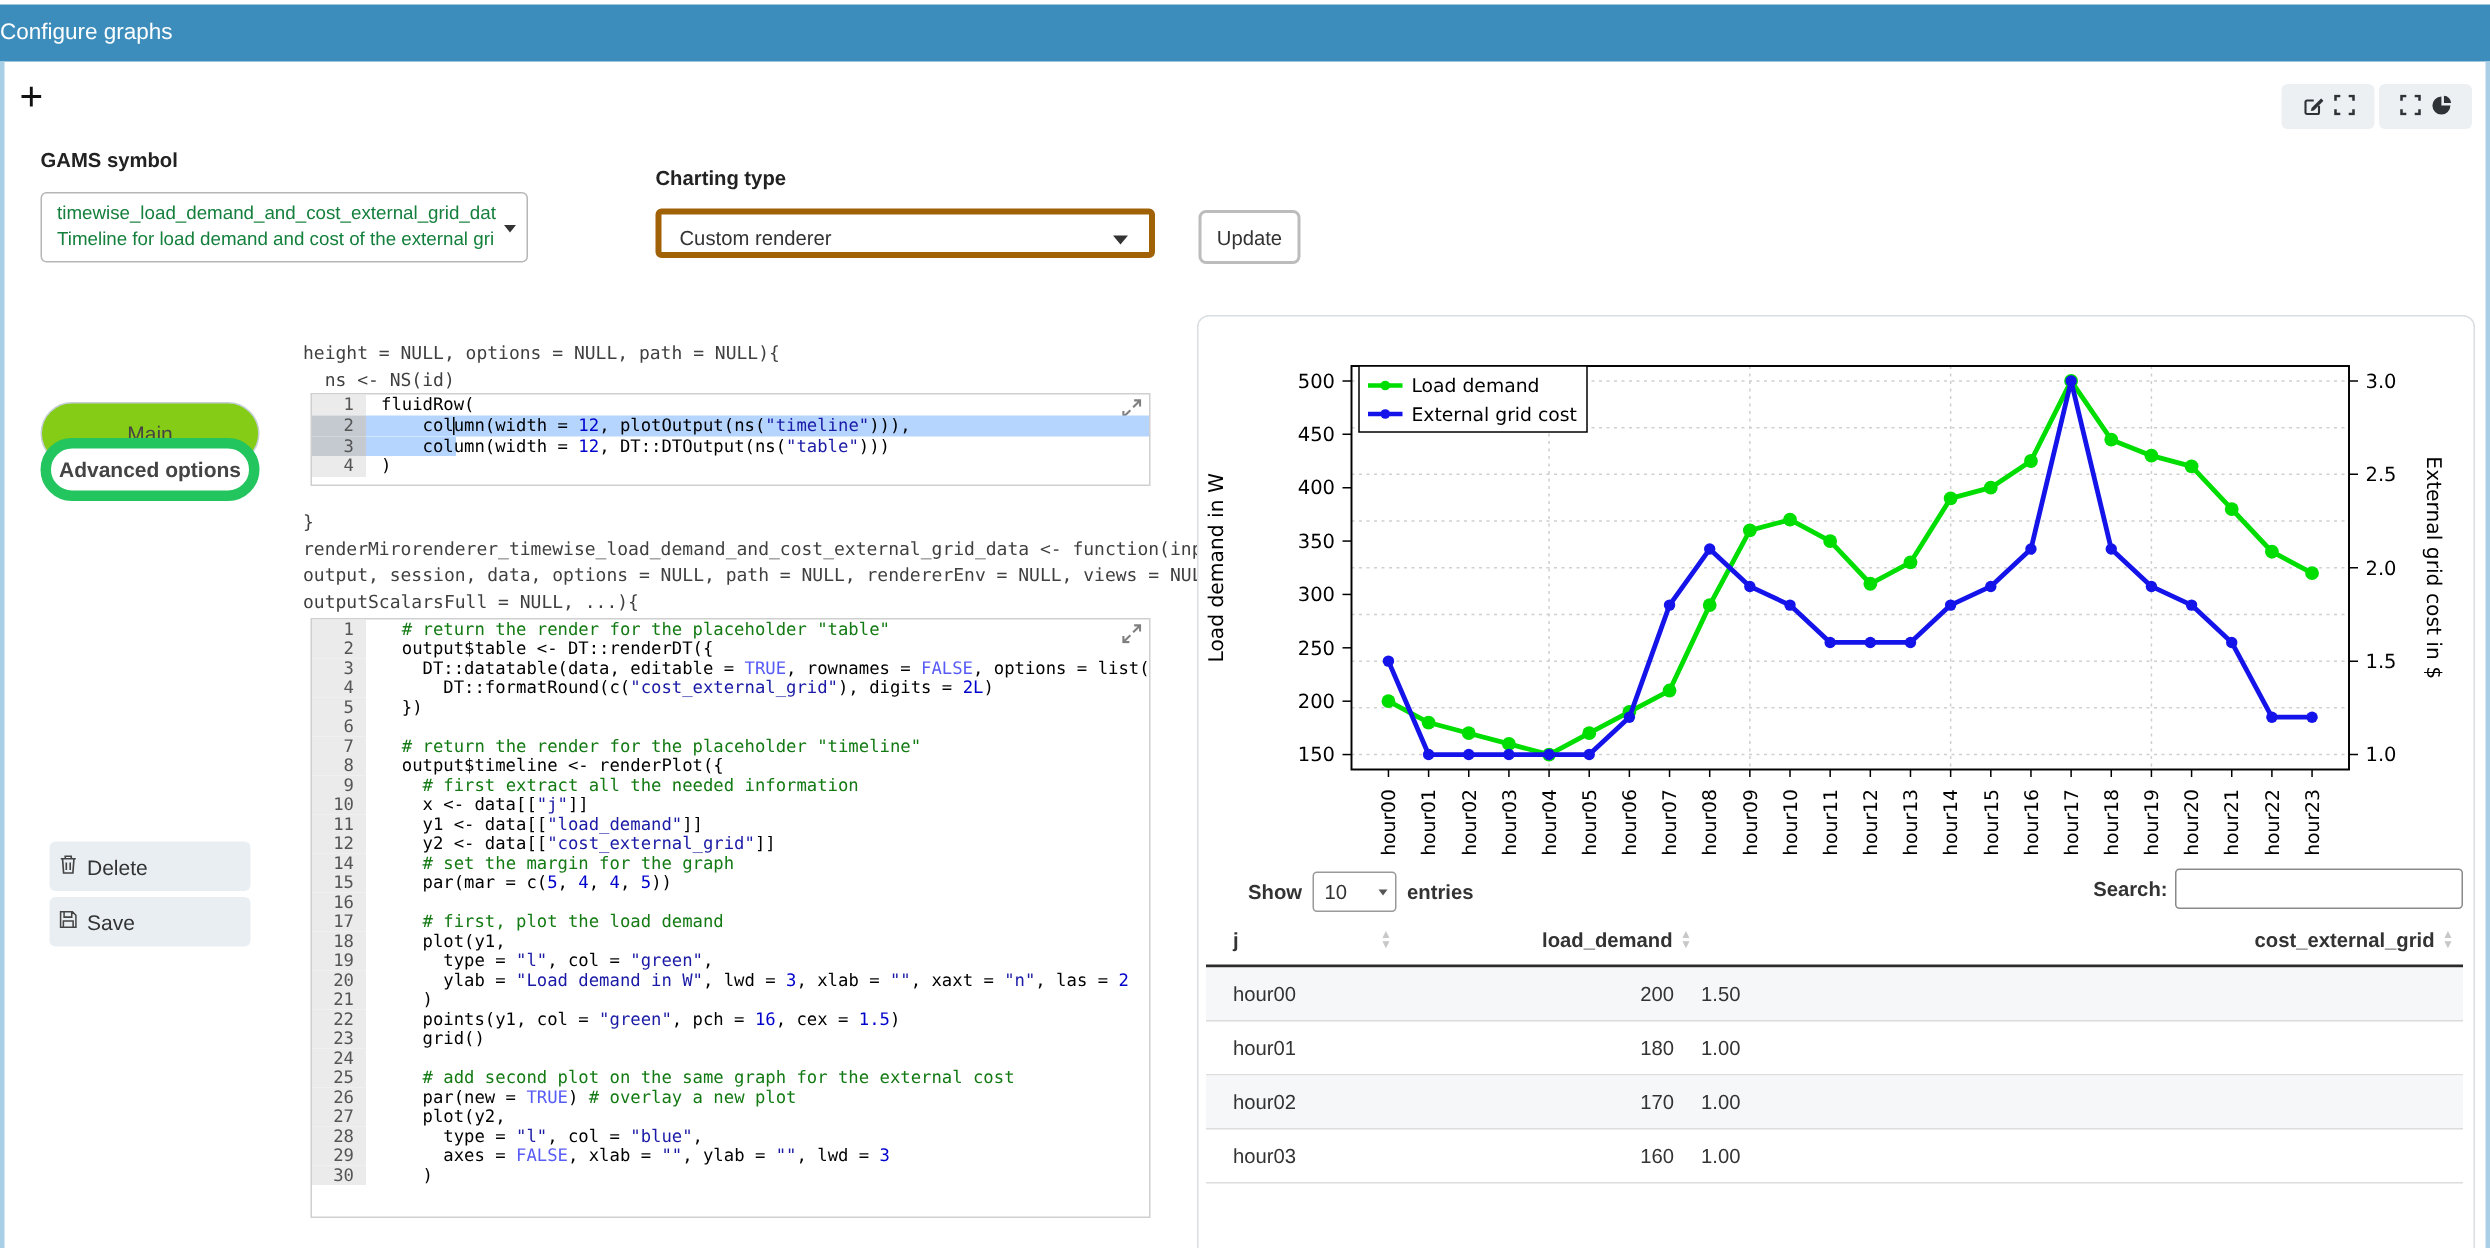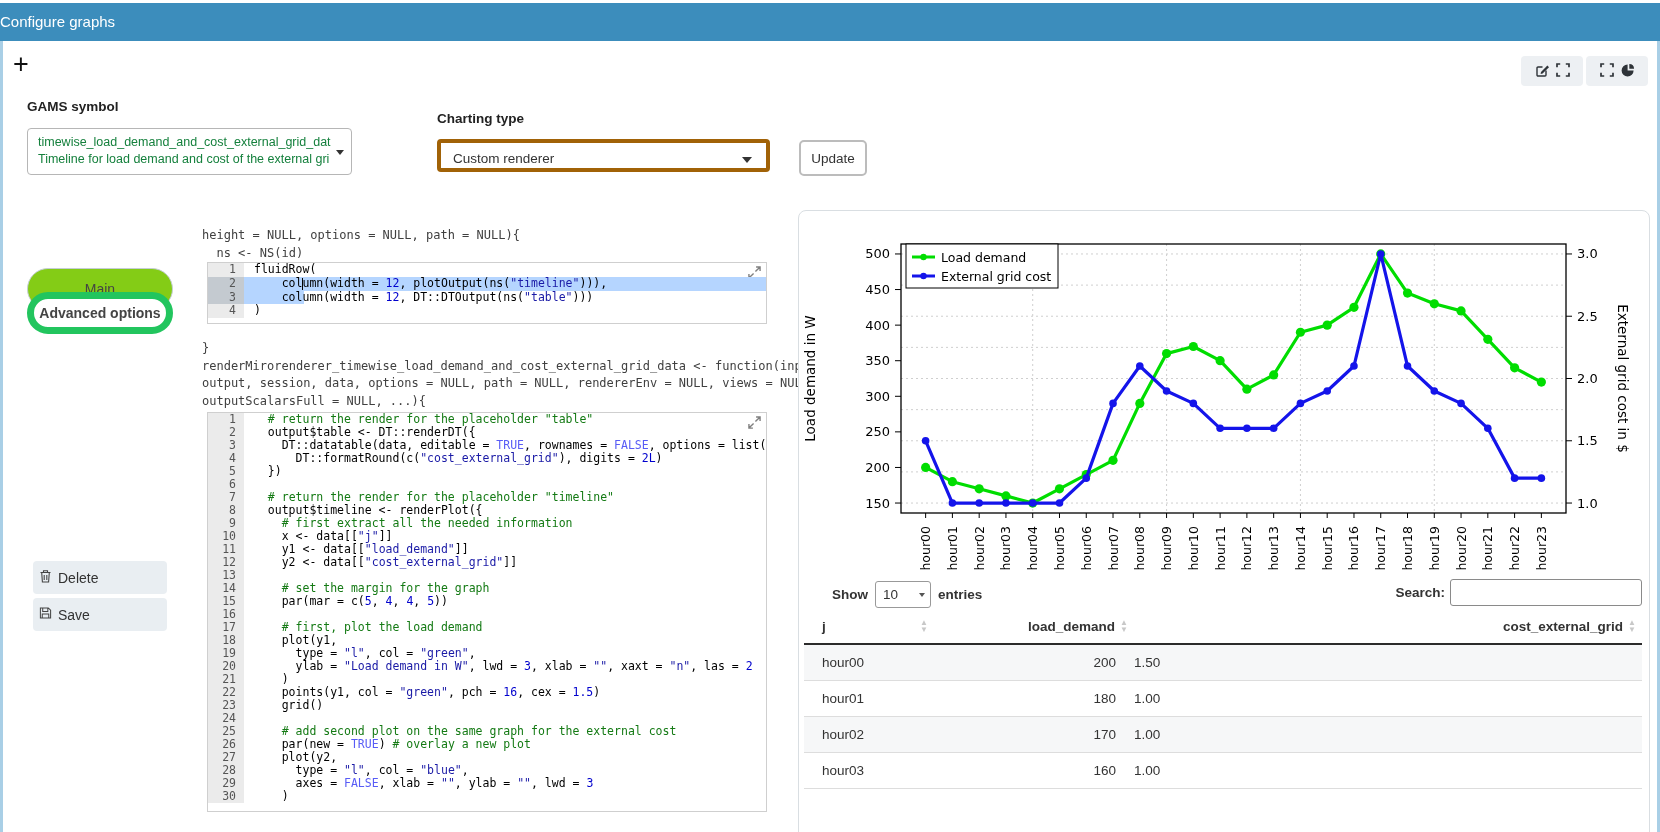--- a/index.html
+++ b/index.html
@@ -241,10 +241,6 @@
       <div class="cl">
         <span class="ln">12</span>
         <span class="lc"><span class="tk-p">    y2 &lt;- data[[</span><span class="tk-s">"cost_external_grid"</span><span class="tk-p">]]</span></span>
-      </div>
-      <div class="cl">
-        <span class="ln">13</span>
-        <span class="lc"></span>
       </div>
       <div class="cl">
         <span class="ln">14</span>

